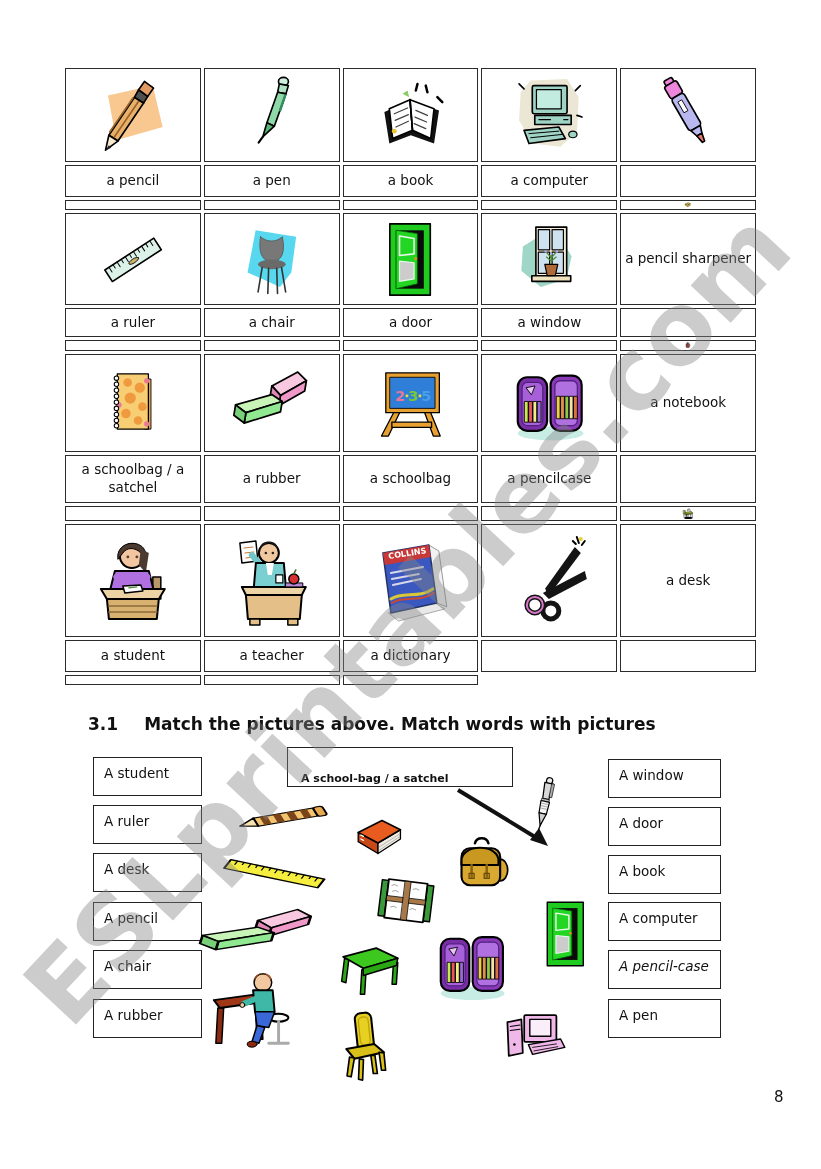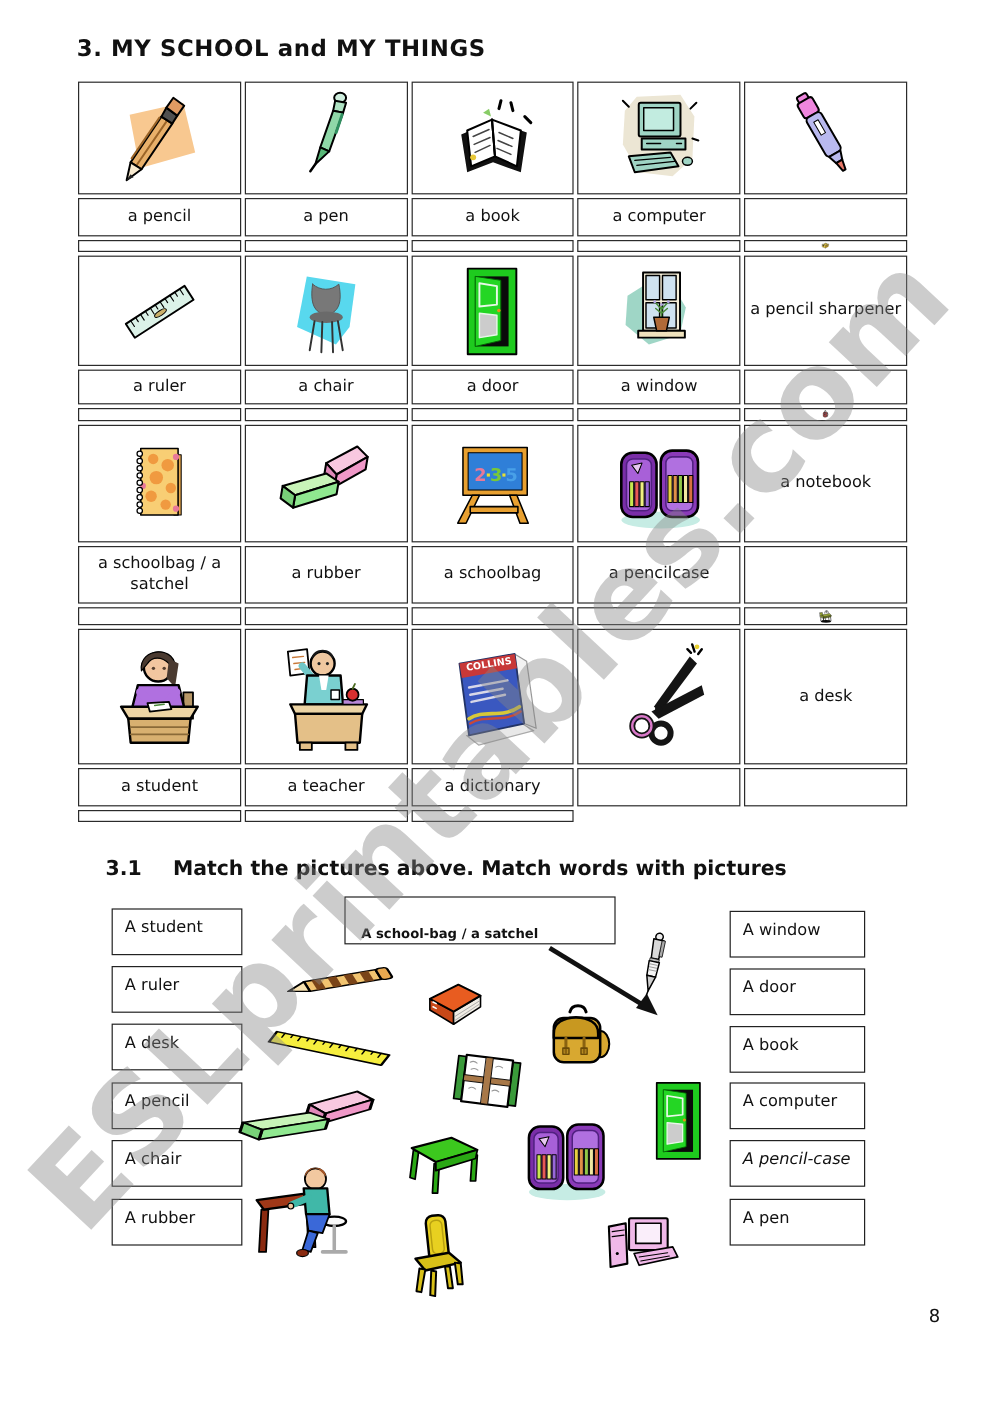--- a/index.html
+++ b/index.html
@@ -379,7 +379,6 @@
 
 <div class="page">
 
-  <div class="title">3. MY SCHOOL and MY THINGS</div>
 
   <div class="vtable">
 

